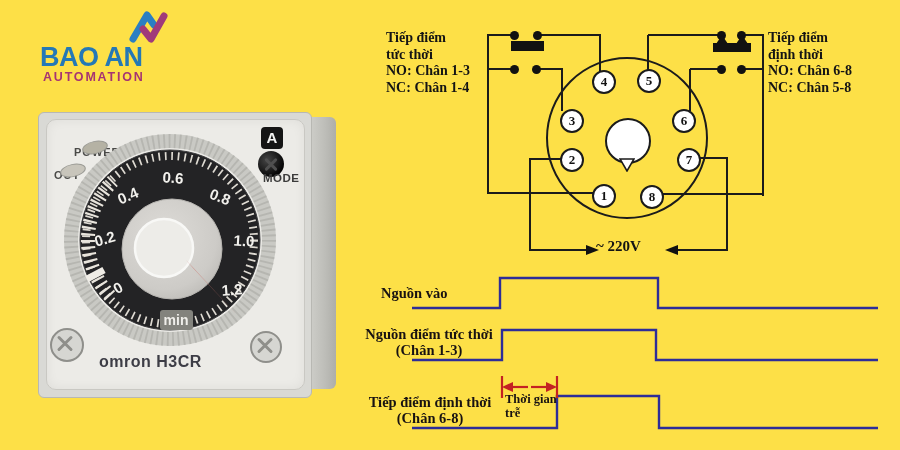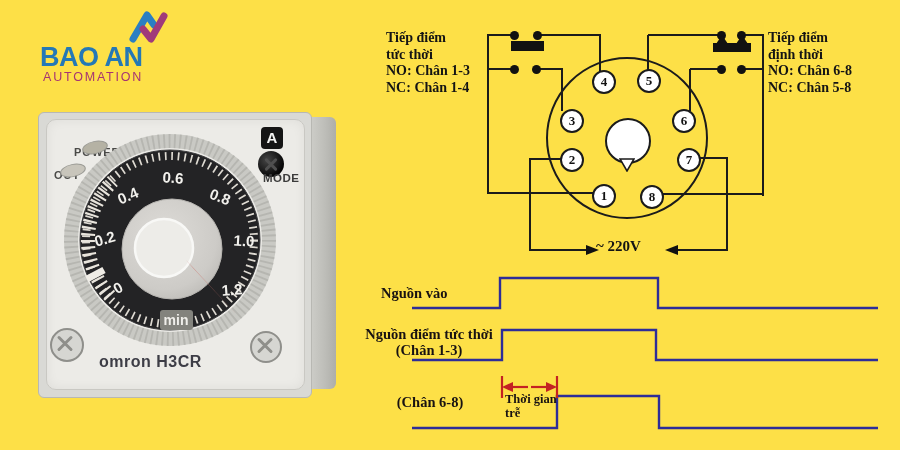--- a/index.html
+++ b/index.html
@@ -10,7 +10,7 @@
   
   .brand-name{left:40px;top:42px;font-size:27px;font-weight:800;letter-spacing:-.5px;
               color:#2478b6;font-family:"Liberation Sans","DejaVu Sans",sans-serif;}
-  .brand-sub{left:43px;top:70px;font-size:12.5px;font-weight:400;letter-spacing:1.8px;color:#a63472;}
+  .brand-sub{left:43px;top:70px;font-size:12.5px;font-weight:700;letter-spacing:1.8px;color:#a63472;}
 
   
   .dev-body{left:38px;top:112px;width:272px;height:284px;background:#d9d9d5;

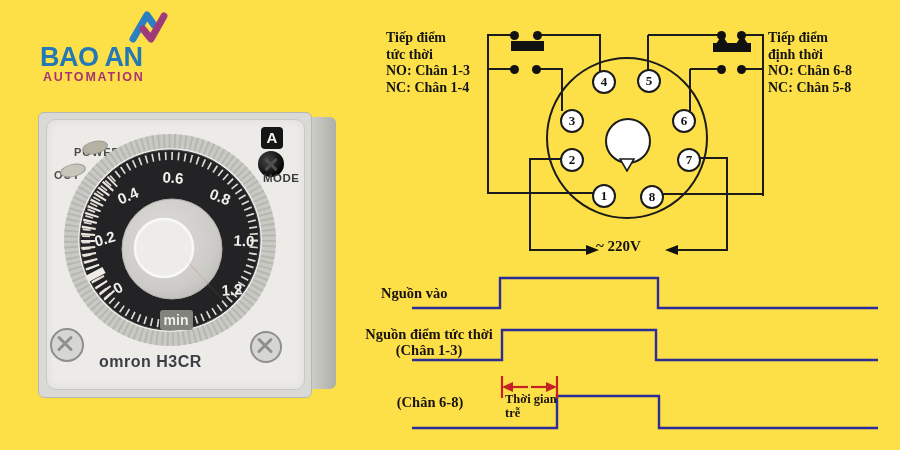--- a/index.html
+++ b/index.html
@@ -234,6 +234,7 @@
     <div>(Chân 1-3)</div>
   </div>
   <div class="abs tlabel" style="left:357px;top:394px;width:146px;">
+    <div>Tiếp điểm định thời</div>
     <div>(Chân 6-8)</div>
   </div>
   <div class="abs dlabel" style="left:505px;top:392px;width:62px;">

